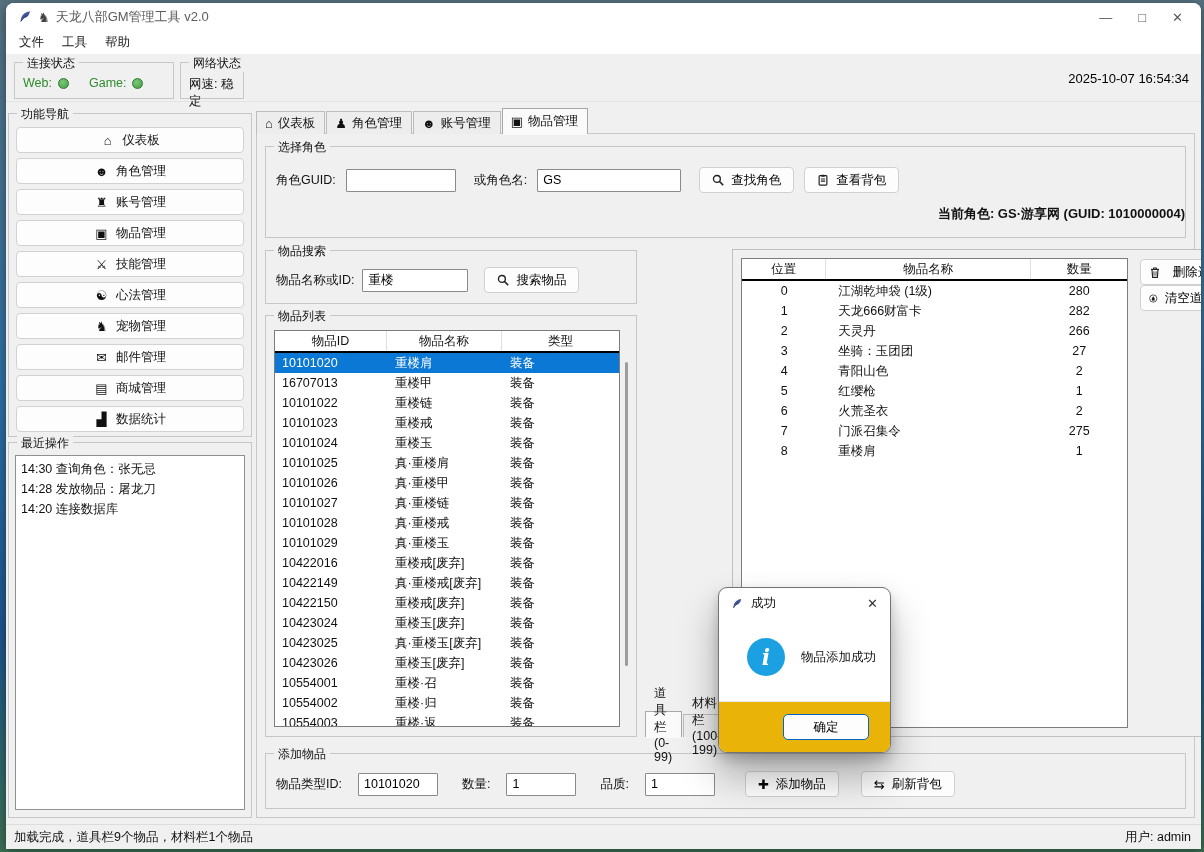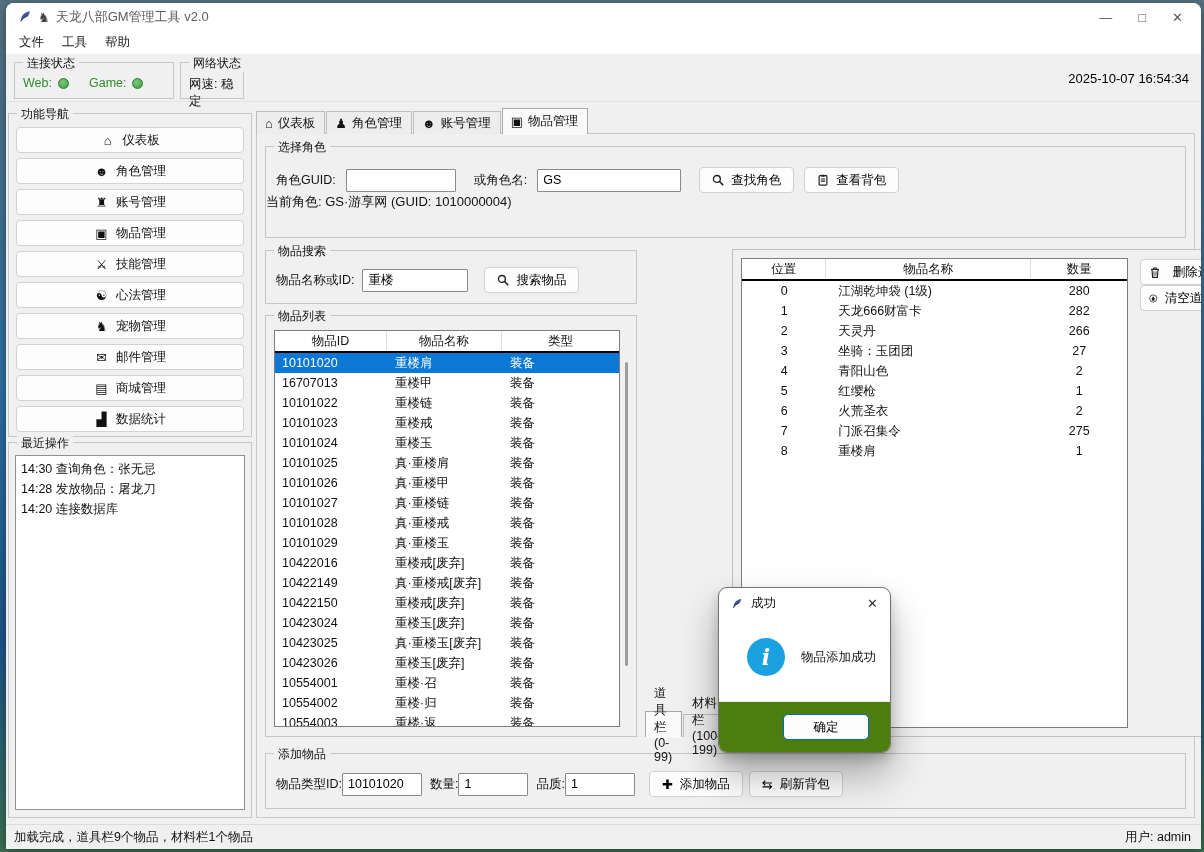--- a/index.html
+++ b/index.html
@@ -64,7 +64,7 @@
   .btn { height:26px; background:#fdfdfd; border:1px solid #d0d0d0; border-radius:4px;
          display:inline-flex; align-items:center; justify-content:center; gap:7px;
          font-size:12.5px; padding:0 12px; cursor:default; white-space:nowrap; }
-  .current-role { text-align:left; font-weight:normal; font-size:13px; }
+  .current-role { text-align:right; font-weight:bold; font-size:13px; margin-top:12px; }
   
   .mid { display:flex; gap:8px; flex:1 1 auto; margin-top:12px; min-height:0; }
   .leftcol { width:372px; display:flex; flex-direction:column; flex:0 0 auto; }

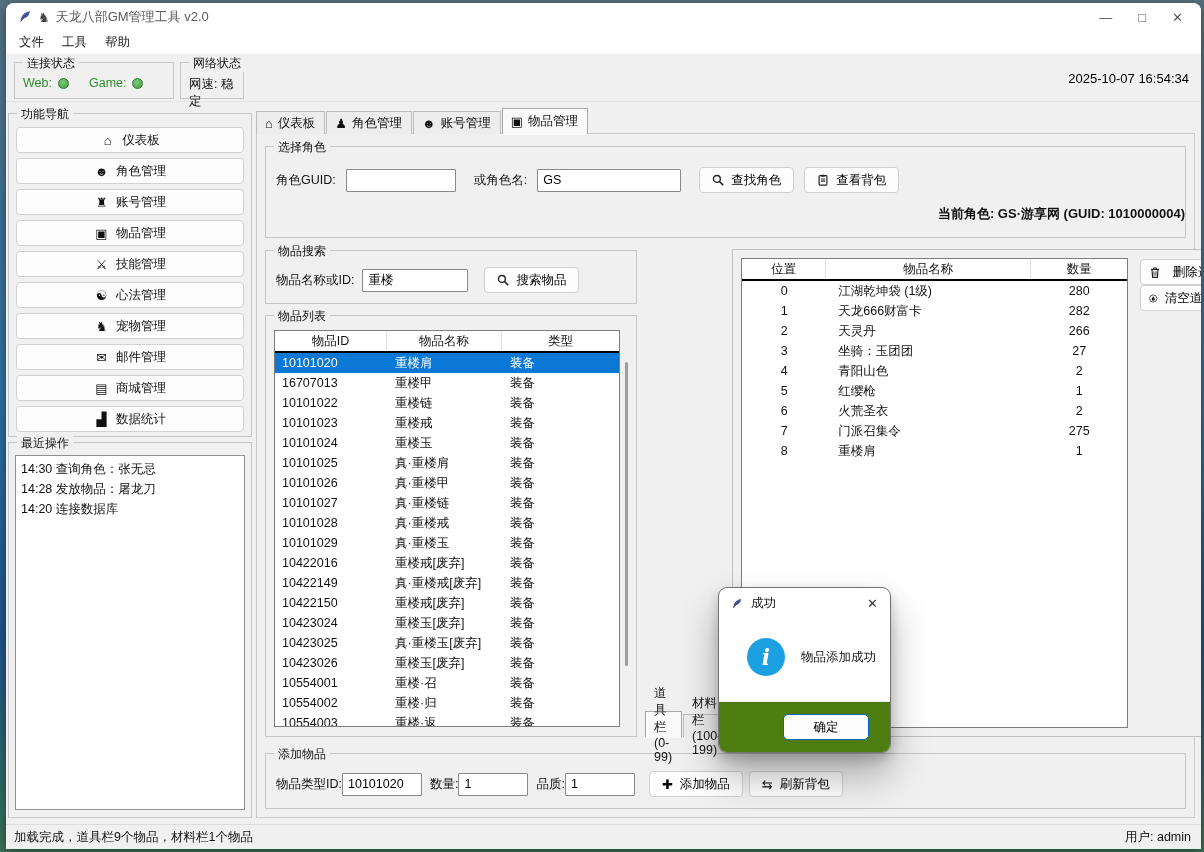--- a/index.html
+++ b/index.html
@@ -117,7 +117,7 @@
                  display:flex; align-items:center; justify-content:center;
                  font-family:"DejaVu Serif",serif; font-style:italic; font-weight:bold; font-size:22px; flex:0 0 auto; }
   .dlg-msg { font-size:12.5px; }
-  .dlg-footer { height:51px; background:#4d7c0f; border-top:1px solid #e9e9e9;
+  .dlg-footer { height:51px; background:#eab308; border-top:1px solid #e9e9e9;
                 display:flex; align-items:center; justify-content:flex-end; padding-right:21px; }
   .ok-btn { width:86px; height:26px; background:#fdfdfd; border:1px solid #0067c0; border-radius:5px;
             font-size:12.5px; display:flex; align-items:center; justify-content:center; }

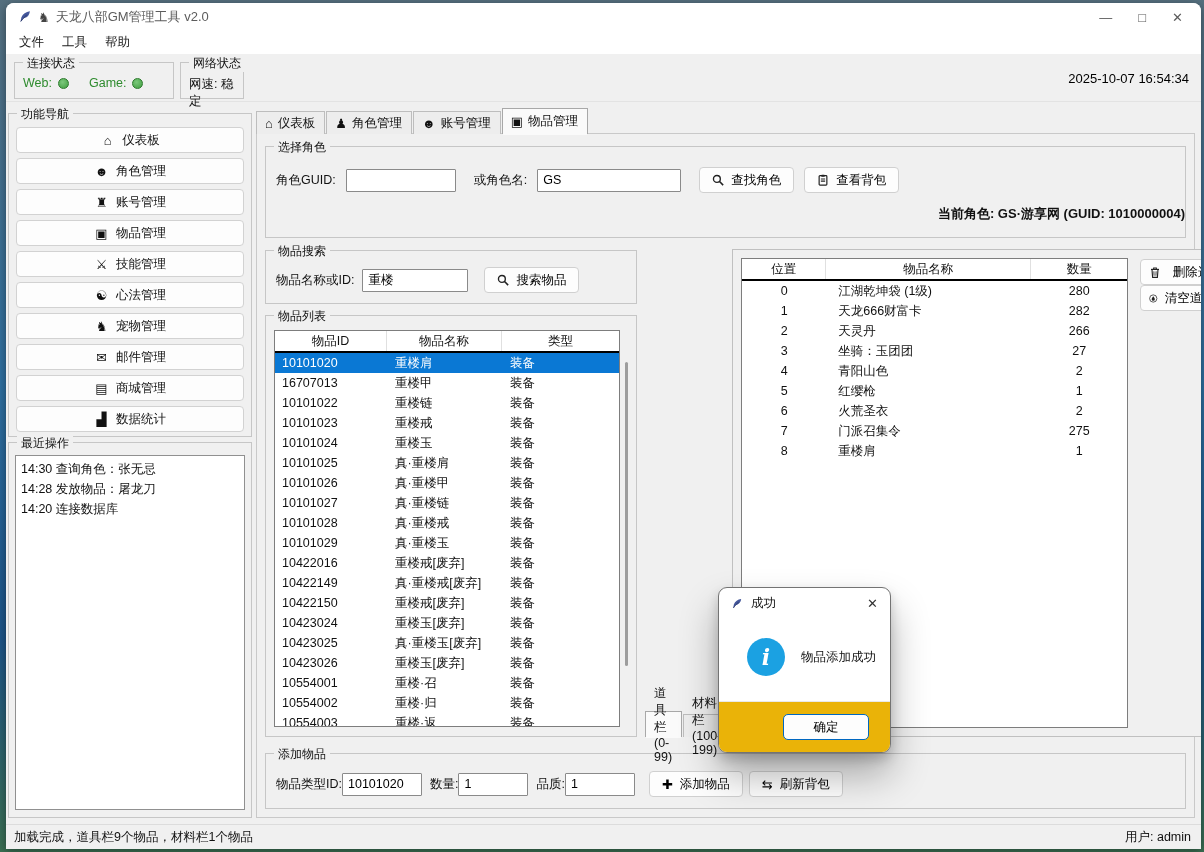--- a/index.html
+++ b/index.html
@@ -98,7 +98,7 @@
                align-items:center; padding:2px 0 4px 0; color:#b5b5b5; font-size:9px; border-left:1px solid #e4e4e4; margin-left:auto; }
   
   .gb-add { height:56px; flex:0 0 auto; margin-top:16px; margin-bottom:2px; }
-  .add-row { display:flex; align-items:center; gap:0; padding:17px 0 0 10px; }
+  .add-row { display:flex; align-items:center; gap:16px; padding:17px 0 0 10px; }
   .glyph-btn { font-size:13px; }
   
   .statusbar { height:25px; background:#f0f0f0; border-top:1px solid #dcdcdc; flex:0 0 auto;

